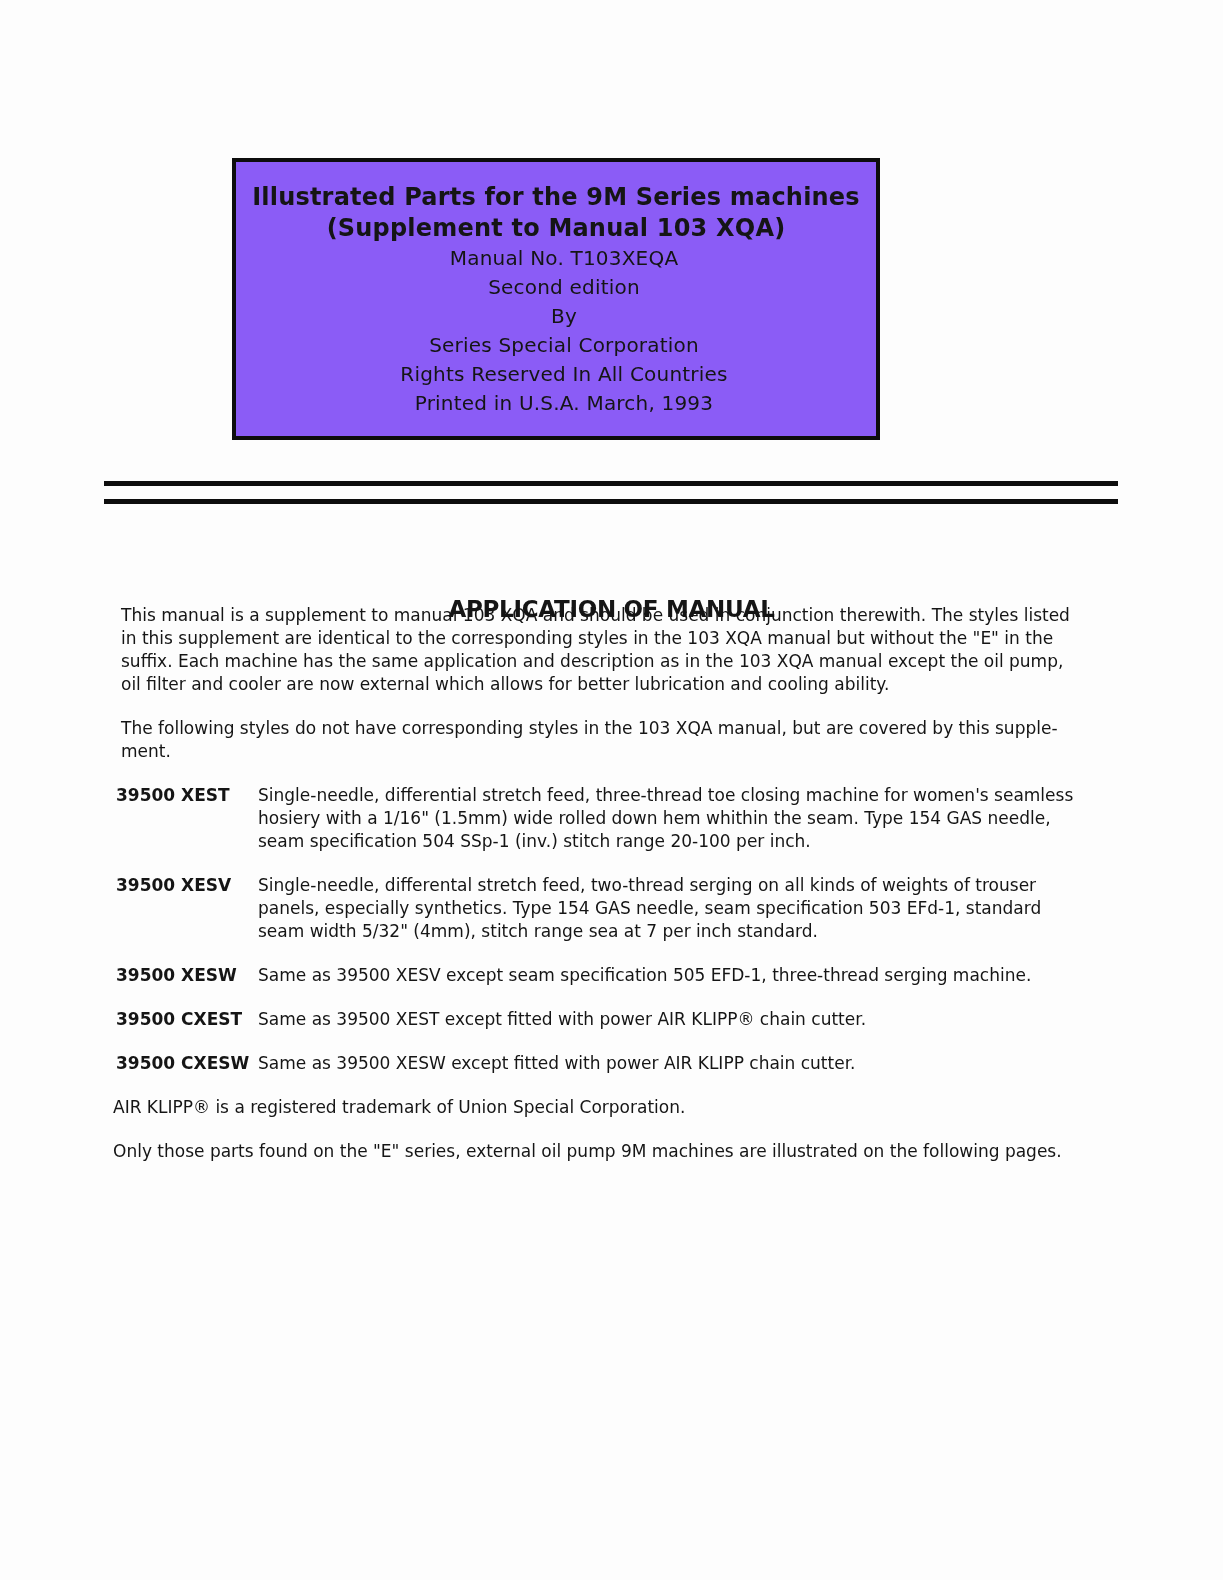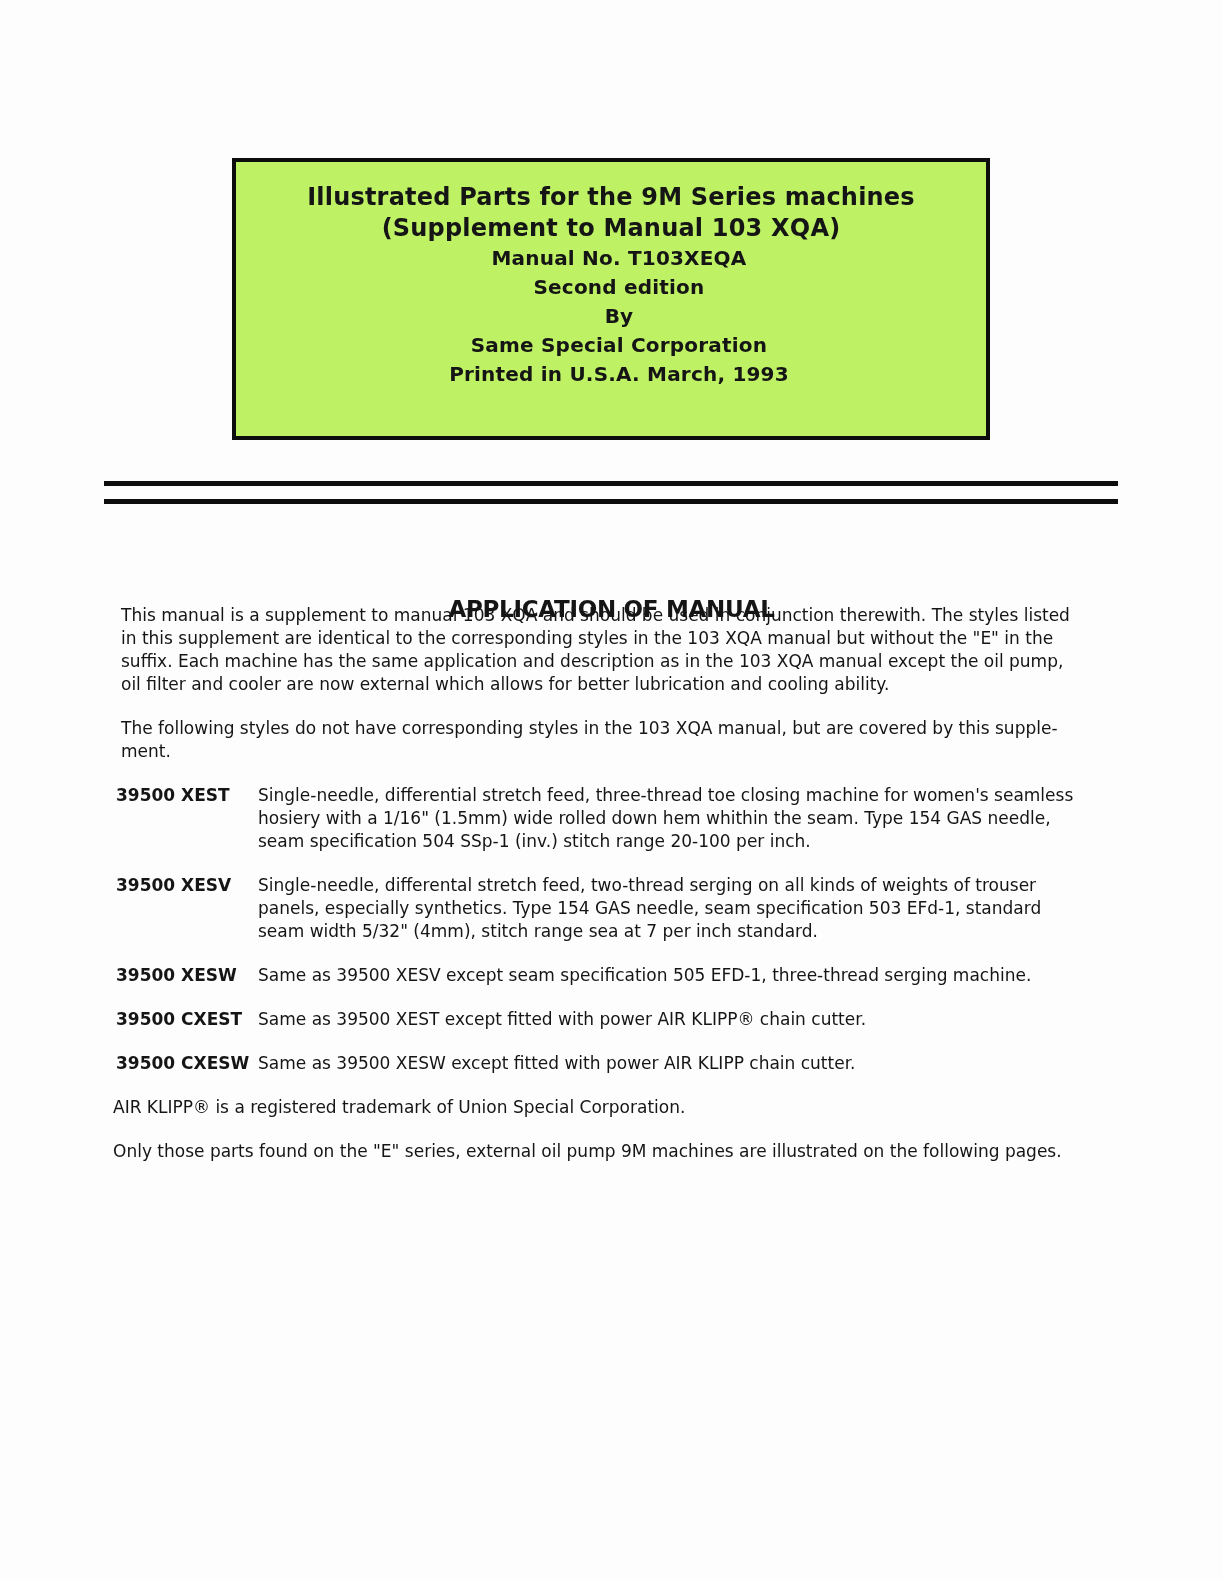--- a/index.html
+++ b/index.html
@@ -21,13 +21,13 @@
     position: absolute;
     left: 232px;
     top: 158px;
-    width: 758px;
+    width: 648px;
     height: 282px;
     box-sizing: border-box;
     border: 4px solid #0d0d0d;
     text-align: center;
     padding-top: 20px;
-    background: #bef264;
+    background: #8b5cf6;
   }
   .title-line-lg {
     font-size: 24px;

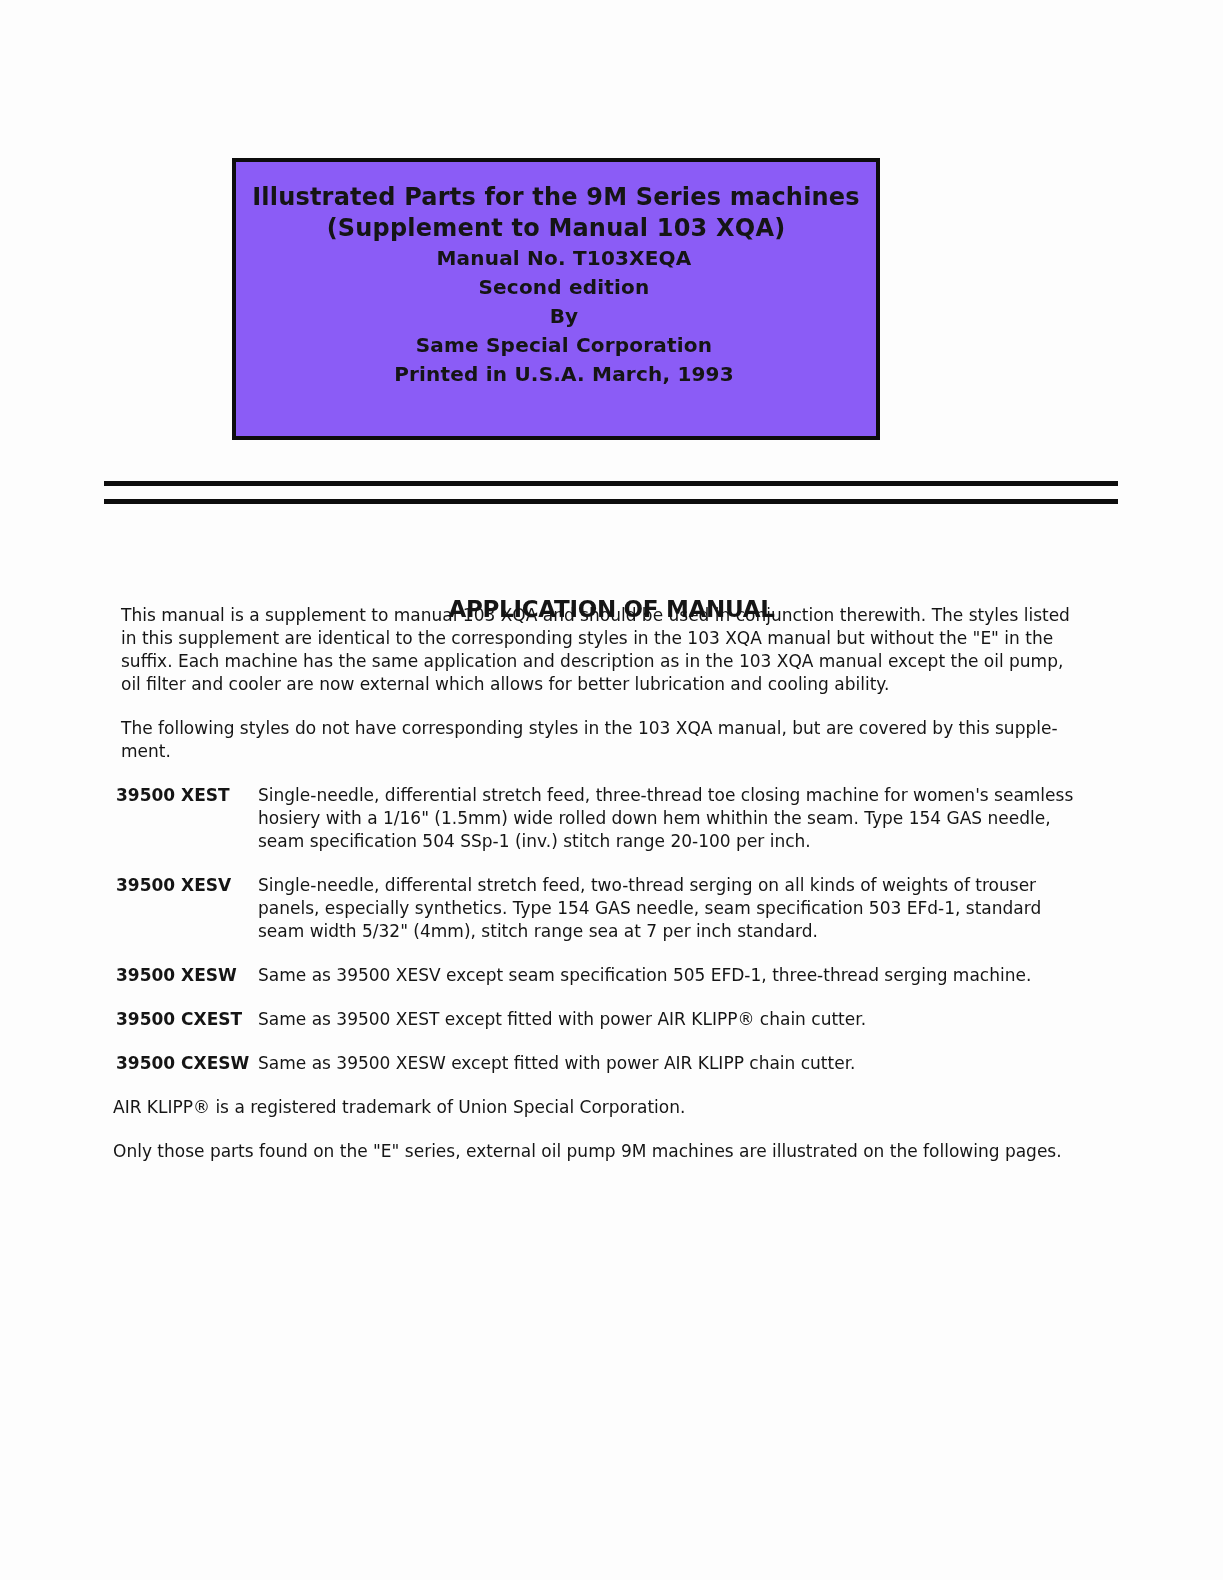--- a/index.html
+++ b/index.html
@@ -38,7 +38,7 @@
   }
   .title-line-md {
     font-size: 20px;
-    font-weight: bold;
+    font-weight: normal;
     line-height: 29px;
     letter-spacing: 0.2px;
     white-space: nowrap;

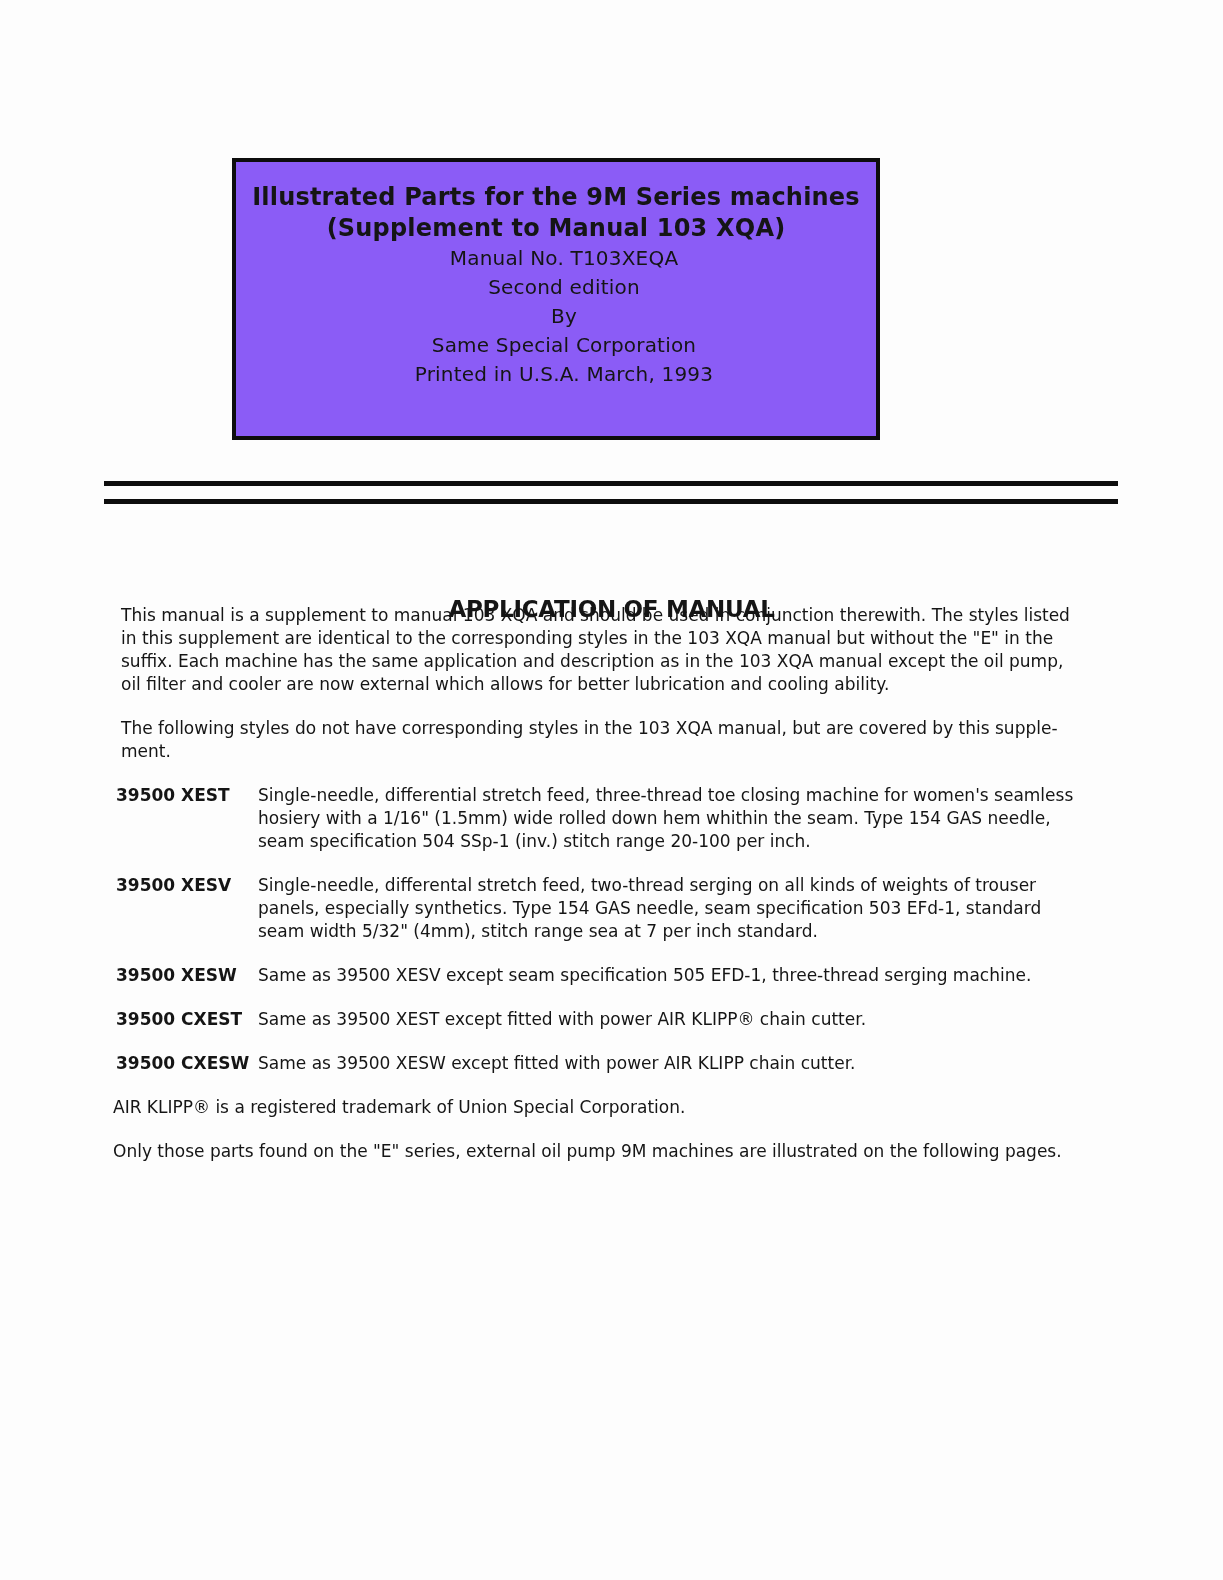--- a/index.html
+++ b/index.html
@@ -109,7 +109,7 @@
     <div class="title-line-md">Manual No. T103XEQA</div>
     <div class="title-line-md">Second edition</div>
     <div class="title-line-md">By</div>
-    <div class="title-line-md">Same Special Corporation</div>
+    <div class="title-line-md">Series Special Corporation</div>
     <div class="title-line-md">Printed in U.S.A. March, 1993</div>
   </div>
 

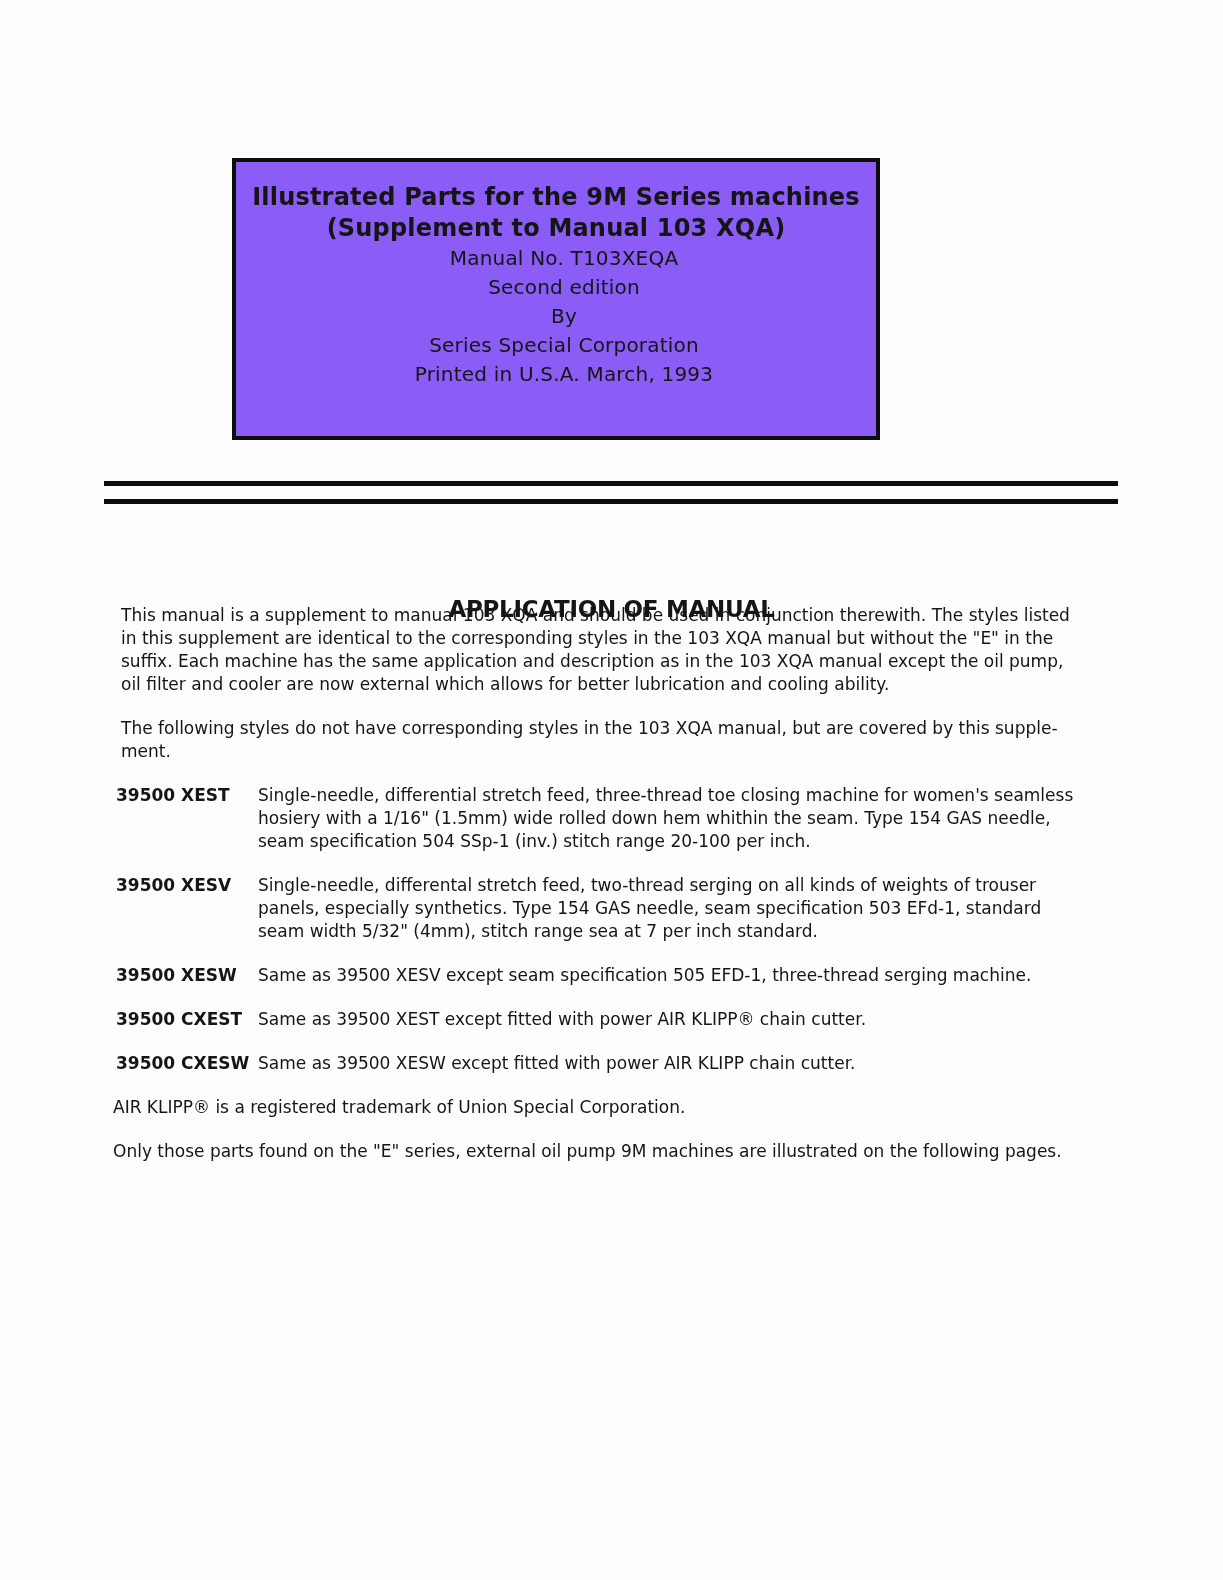--- a/index.html
+++ b/index.html
@@ -110,6 +110,7 @@
     <div class="title-line-md">Second edition</div>
     <div class="title-line-md">By</div>
     <div class="title-line-md">Series Special Corporation</div>
+    <div class="title-line-md">Rights Reserved In All Countries</div>
     <div class="title-line-md">Printed in U.S.A. March, 1993</div>
   </div>
 

